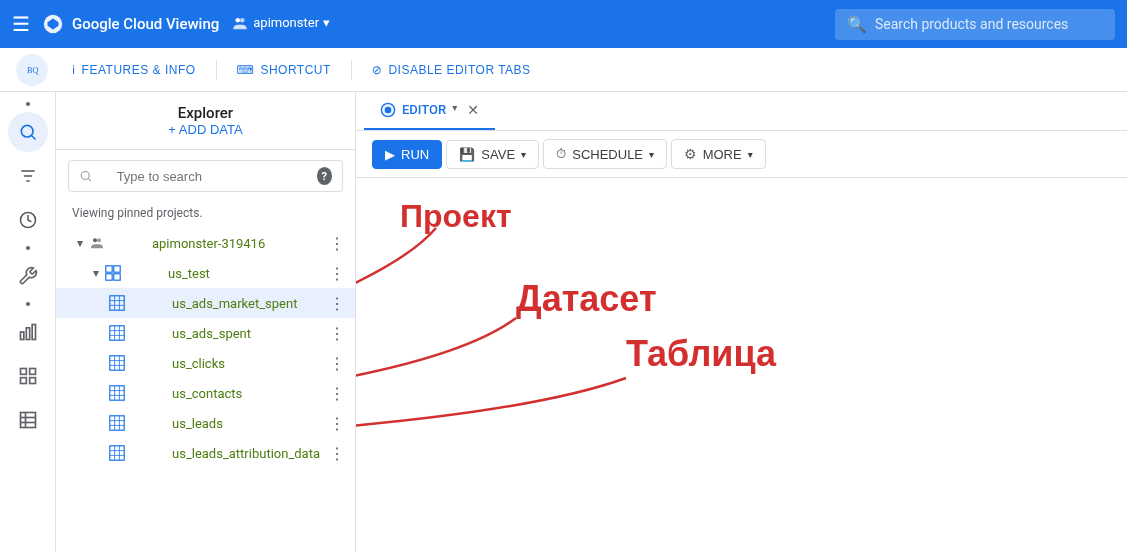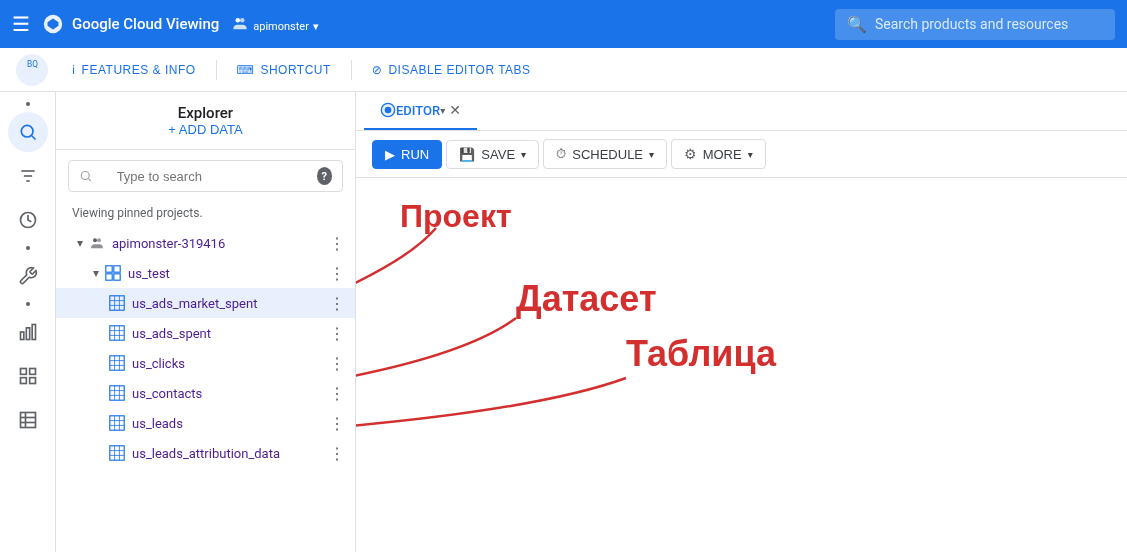--- a/index.html
+++ b/index.html
@@ -14,7 +14,7 @@
     .top-bar-hamburger { font-size: 20px; cursor: pointer; color: #fff; }
     .top-bar-logo { display: flex; align-items: center; gap: 8px; }
     .top-bar-logo-text { font-size: 15px; font-weight: 500; color: #fff; white-space: nowrap; }
-    .top-bar-account { display: flex; align-items: flex-end; gap: 4px; font-size: 11px; color: #fff; cursor: pointer; }
+    .top-bar-account { display: flex; align-items: flex-start; gap: 4px; font-size: 13px; color: #fff; cursor: pointer; }
     .top-bar-account svg { width: 18px; height: 18px; }
     .top-bar-search {
       margin-left: auto; display: flex; align-items: center;

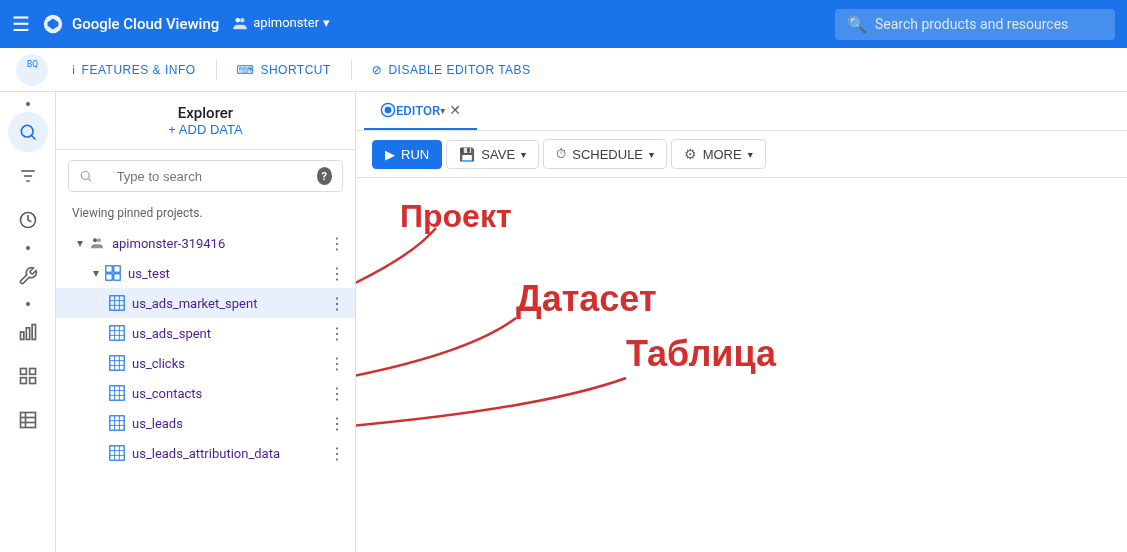--- a/index.html
+++ b/index.html
@@ -32,8 +32,9 @@
     }
     .secondary-nav-logo {
       width: 32px; height: 32px; border-radius: 50%;
-      background: #e8f0fe; display: flex; align-items: flex-start; justify-content: center;
+      background: #e8f0fe; display: flex; align-items: center; justify-content: center;
       margin-right: 8px;
+      font-family: Liberation Serif, serif;
     }
     .nav-btn {
       display: flex; align-items: center; gap: 6px;

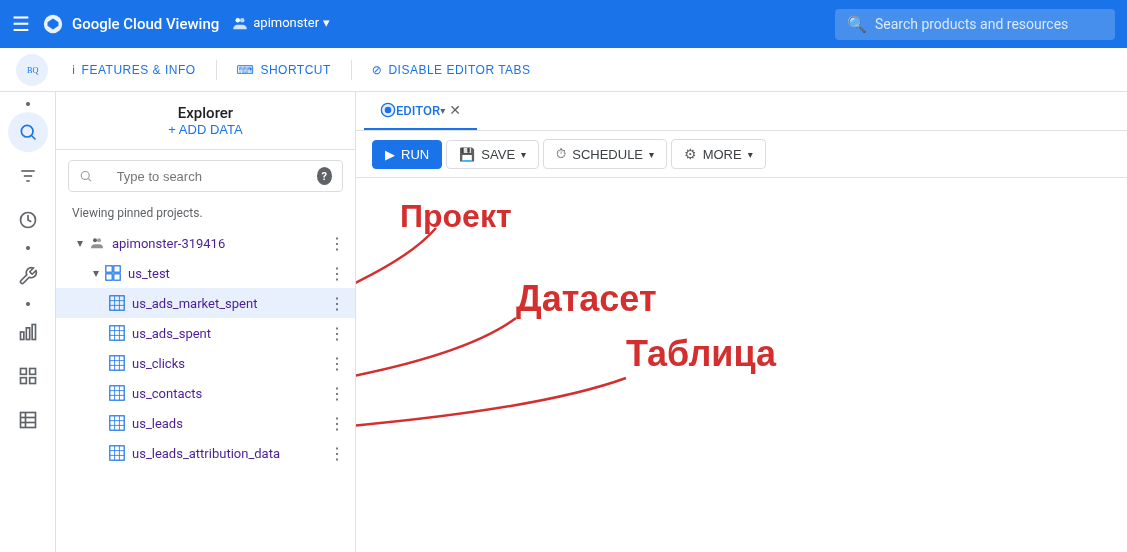--- a/index.html
+++ b/index.html
@@ -118,7 +118,7 @@
       padding: 0 8px;
     }
     .editor-tab {
-      display: flex; align-items: center; 
+      display: flex; gap: 6px;
       padding: 10px 16px; cursor: pointer;
       font-size: 13px; font-weight: 500;
       color: #1a73e8; border-bottom: 2px solid #1a73e8;

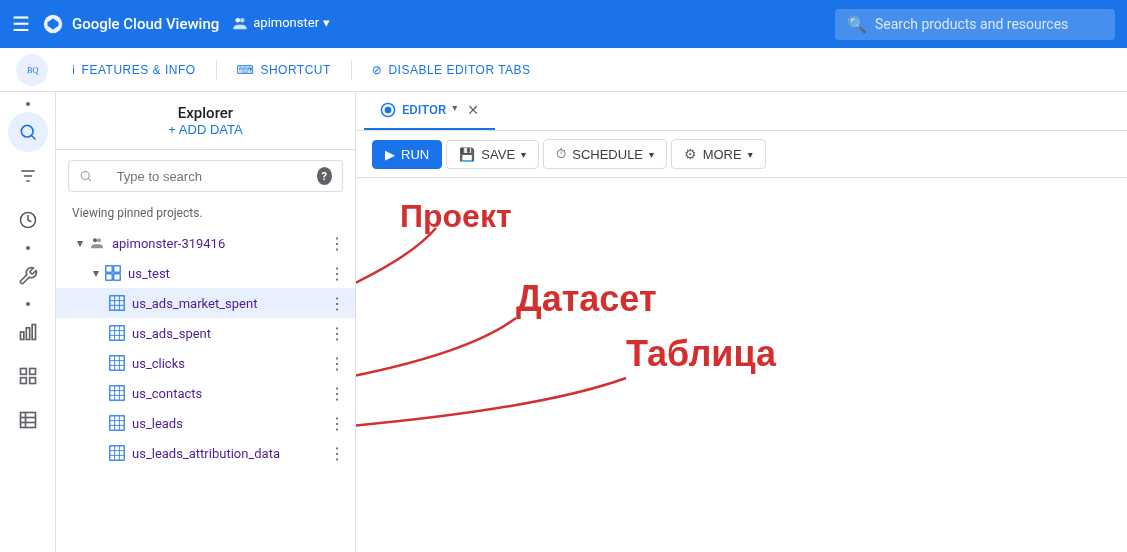--- a/index.html
+++ b/index.html
@@ -104,7 +104,7 @@
 
     .tree-chevron { width: 16px; height: 16px; display: flex; align-items: center; justify-content: center; color: #5f6368; font-size: 12px; flex-shrink: 0; }
     .tree-icon { width: 18px; height: 18px; display: flex; align-items: center; justify-content: center; margin-right: 6px; flex-shrink: 0; }
-    .tree-label { flex: 1; font-size: 13px; color: #4c1d95; }
+    .tree-label { flex: 1; font-size: 13px; color: #4d7c0f; margin-left: 40px; }
     .tree-more { width: 20px; height: 20px; display: flex; align-items: center; justify-content: center; color: #5f6368; font-size: 16px; cursor: pointer; }
 
     .tree-item-l2 { padding-left: 32px; }

